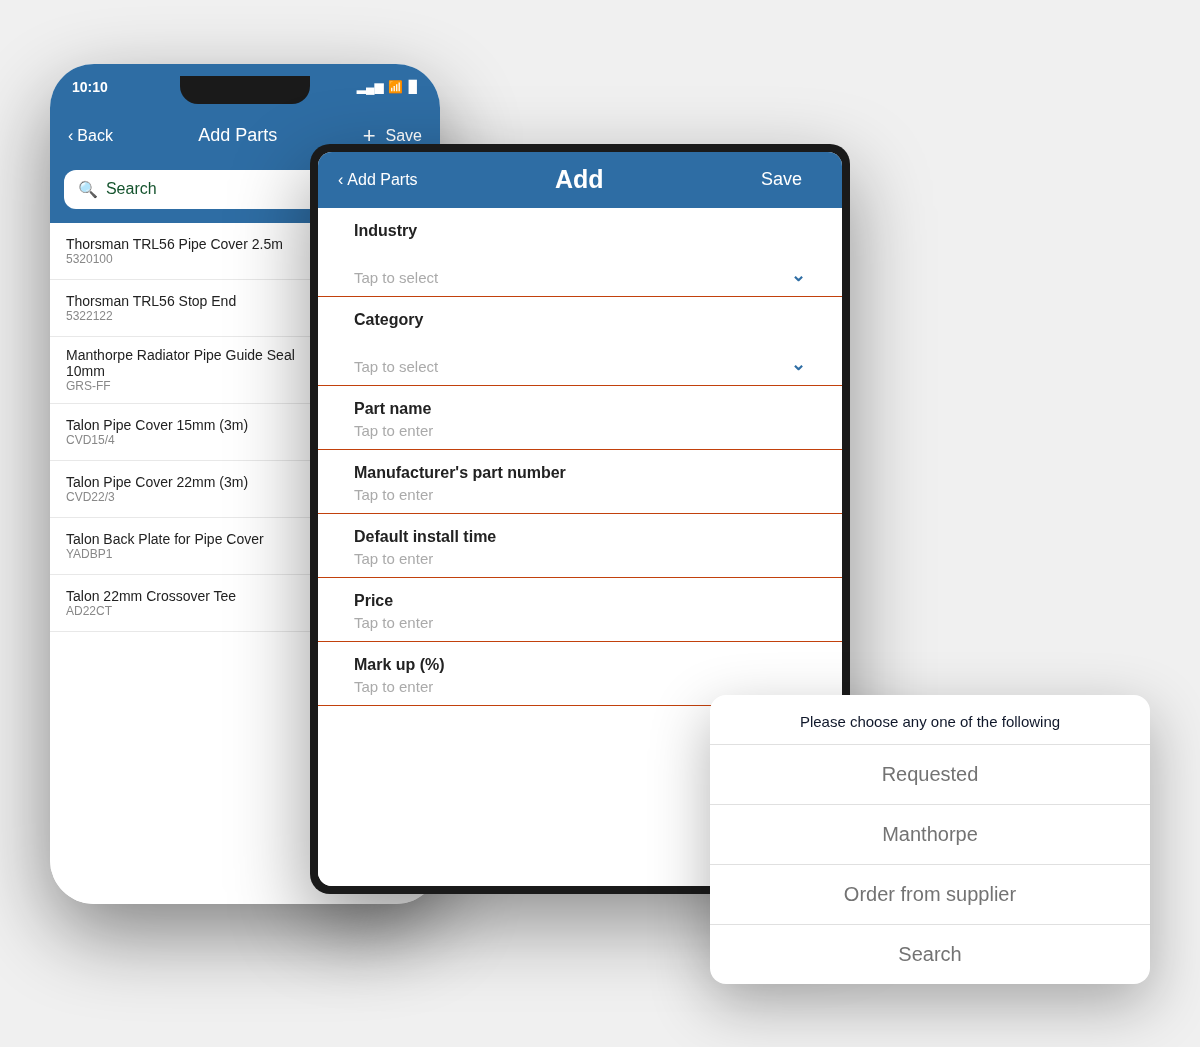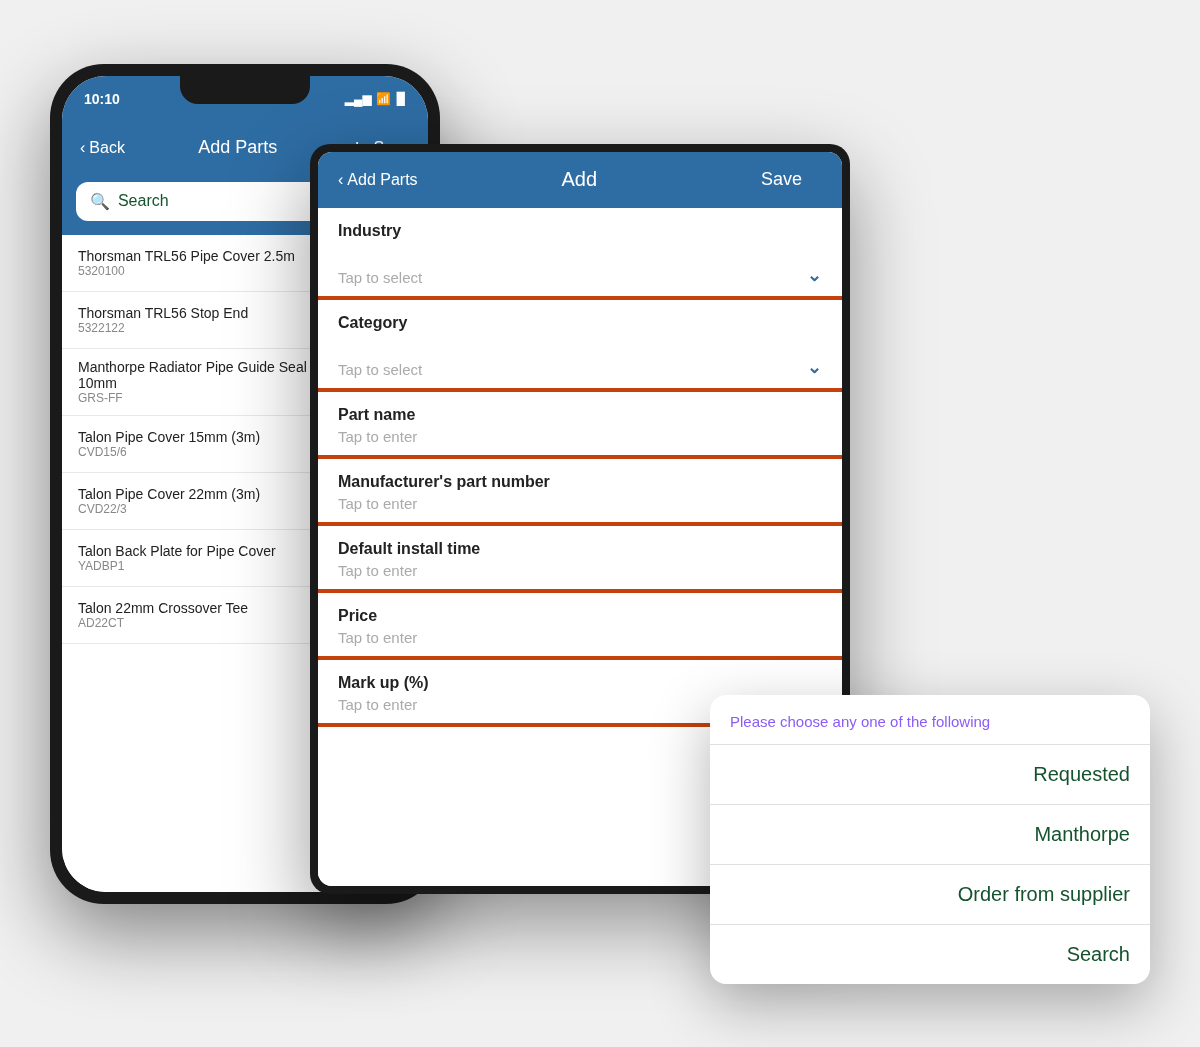--- a/index.html
+++ b/index.html
@@ -35,7 +35,6 @@
       border-radius: 54px;
       box-shadow: 0 30px 80px rgba(0,0,0,0.45);
       z-index: 1;
-      padding: 12px;
     }
 
     .phone-inner {

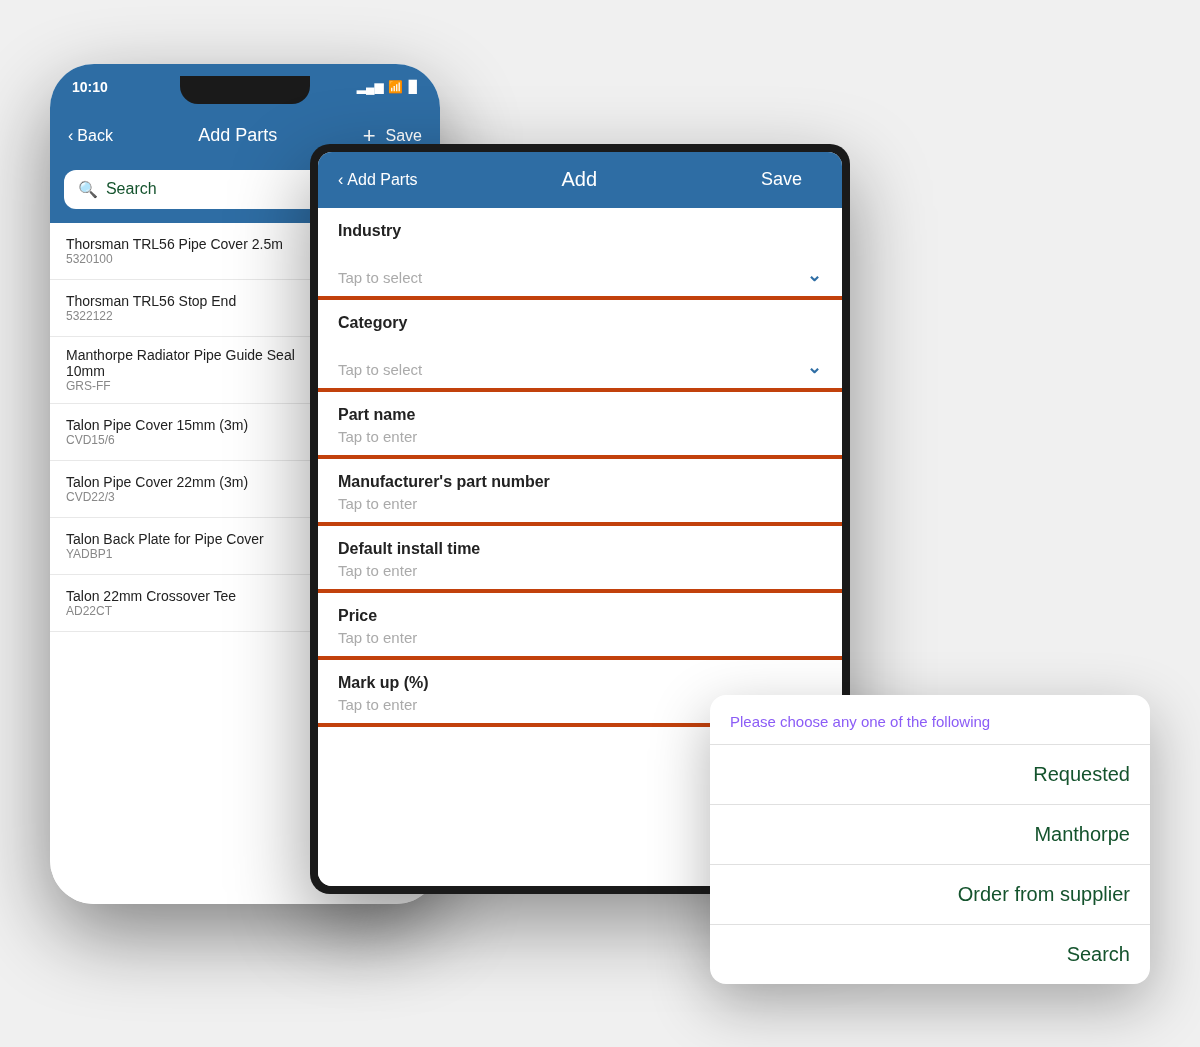--- a/index.html
+++ b/index.html
@@ -226,8 +226,8 @@
     }
 
     .tablet-nav .nav-title {
-      font-size: 20px;
-      font-weight: 400;
+      font-size: 25px;
+      font-weight: 700;
     }
 
     .tablet-nav .nav-save {

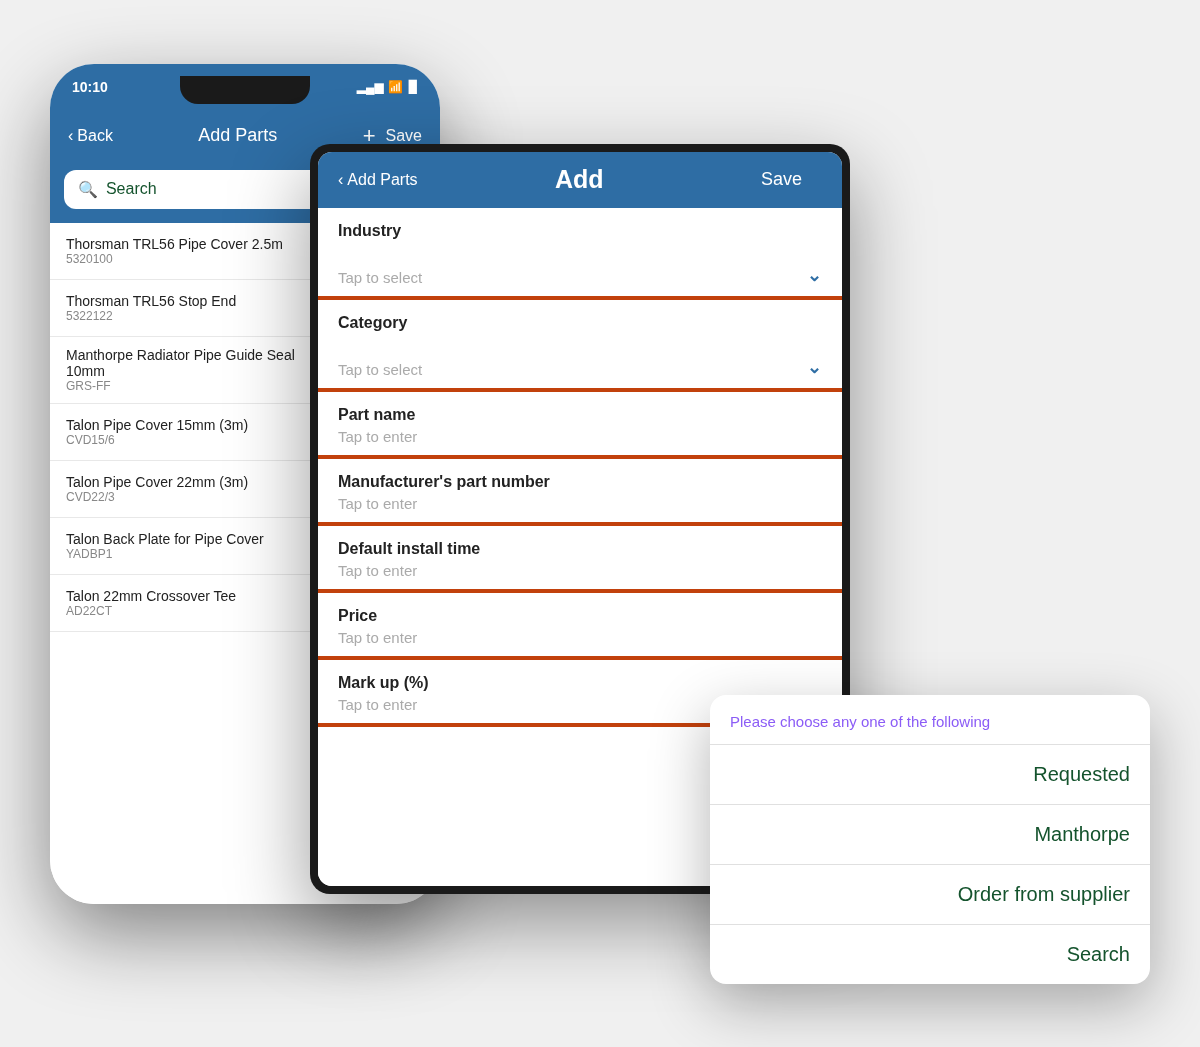--- a/index.html
+++ b/index.html
@@ -243,8 +243,8 @@
     }
 
     .form-field {
-      padding: 14px 20px 10px;
-      border-bottom: 4px solid #c2410c;
+      padding: 14px 36px 10px;
+      border-bottom: 1px solid #c2410c;
     }
 
     .field-label {

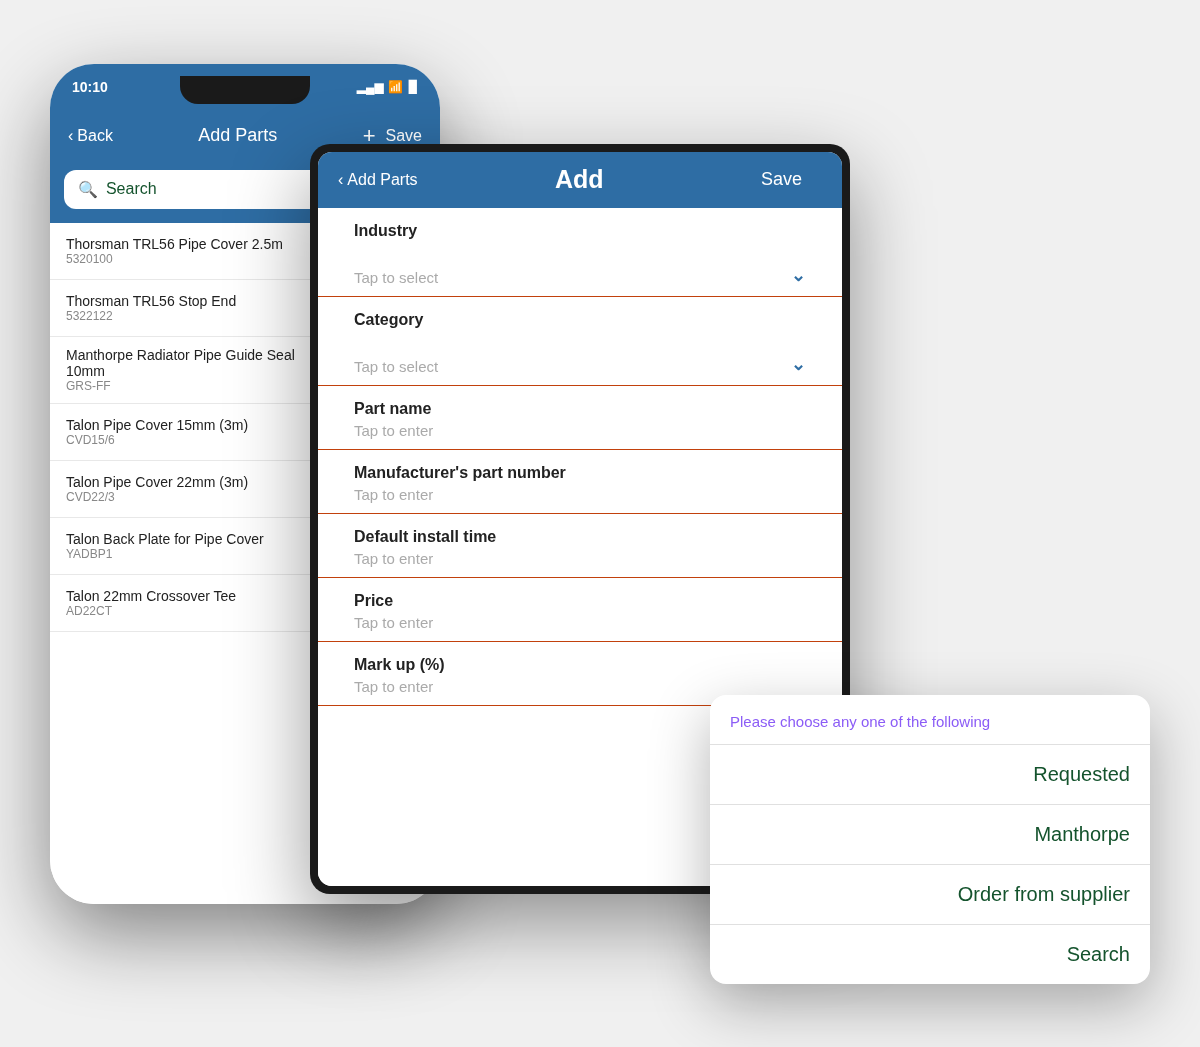--- a/index.html
+++ b/index.html
@@ -379,7 +379,7 @@
           <div class="part-row">
     <div class="part-info">
       <div class="part-name">Talon Pipe Cover 15mm (3m)</div>
-      <div class="part-sku">CVD15/6</div>
+      <div class="part-sku">CVD15/4</div>
     </div>
     <div class="qty-control">
       <button class="qty-btn">-</button>

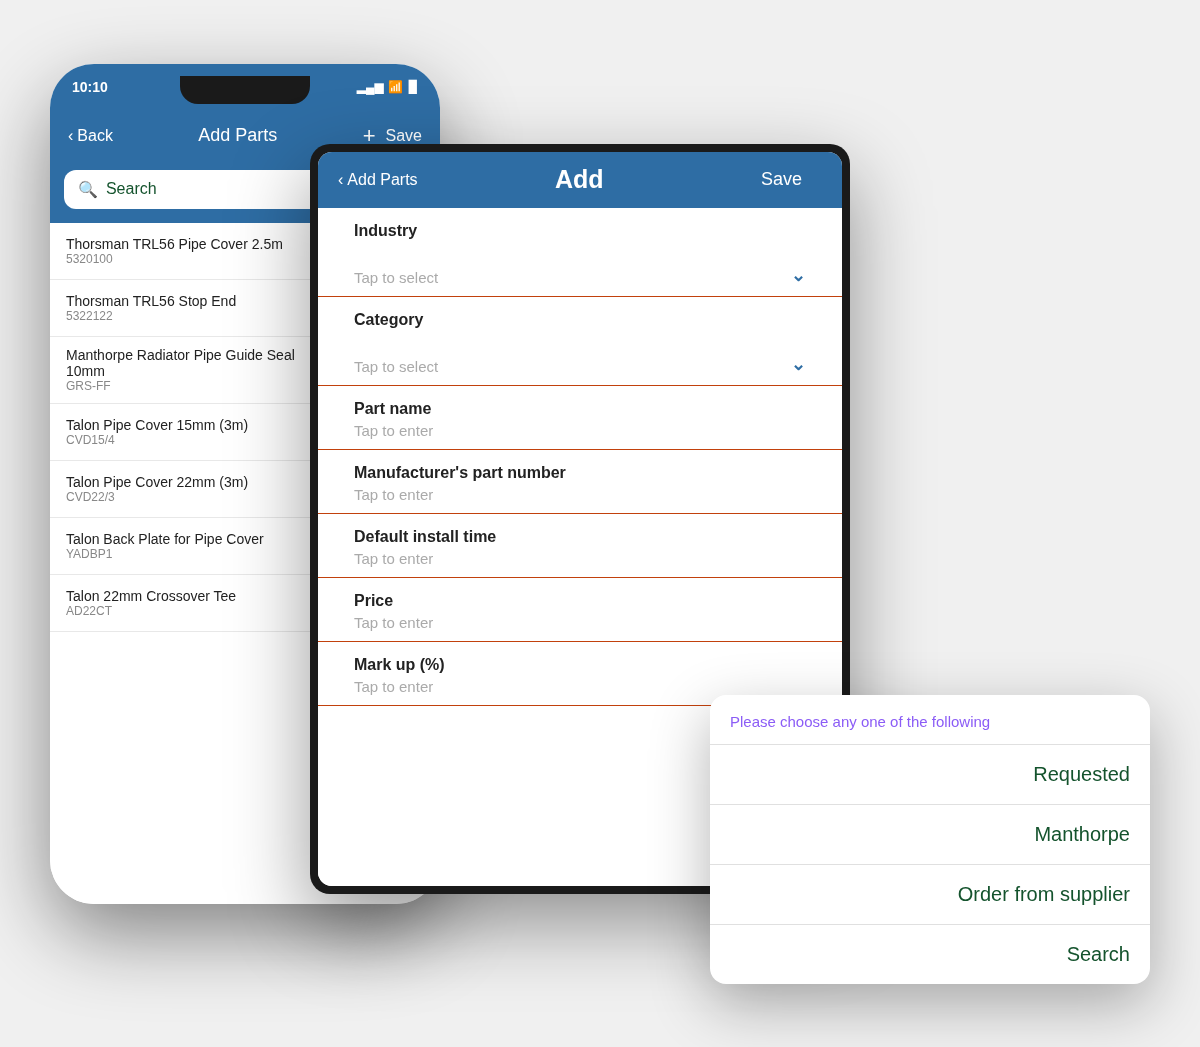--- a/index.html
+++ b/index.html
@@ -287,8 +287,9 @@
 
     .dialog-title {
       padding: 18px 20px 14px;
+      text-align: center;
       font-size: 15px;
-      color: #8b5cf6;
+      color: #0f172a;
       border-bottom: 1px solid #e0e0e0;
     }
 

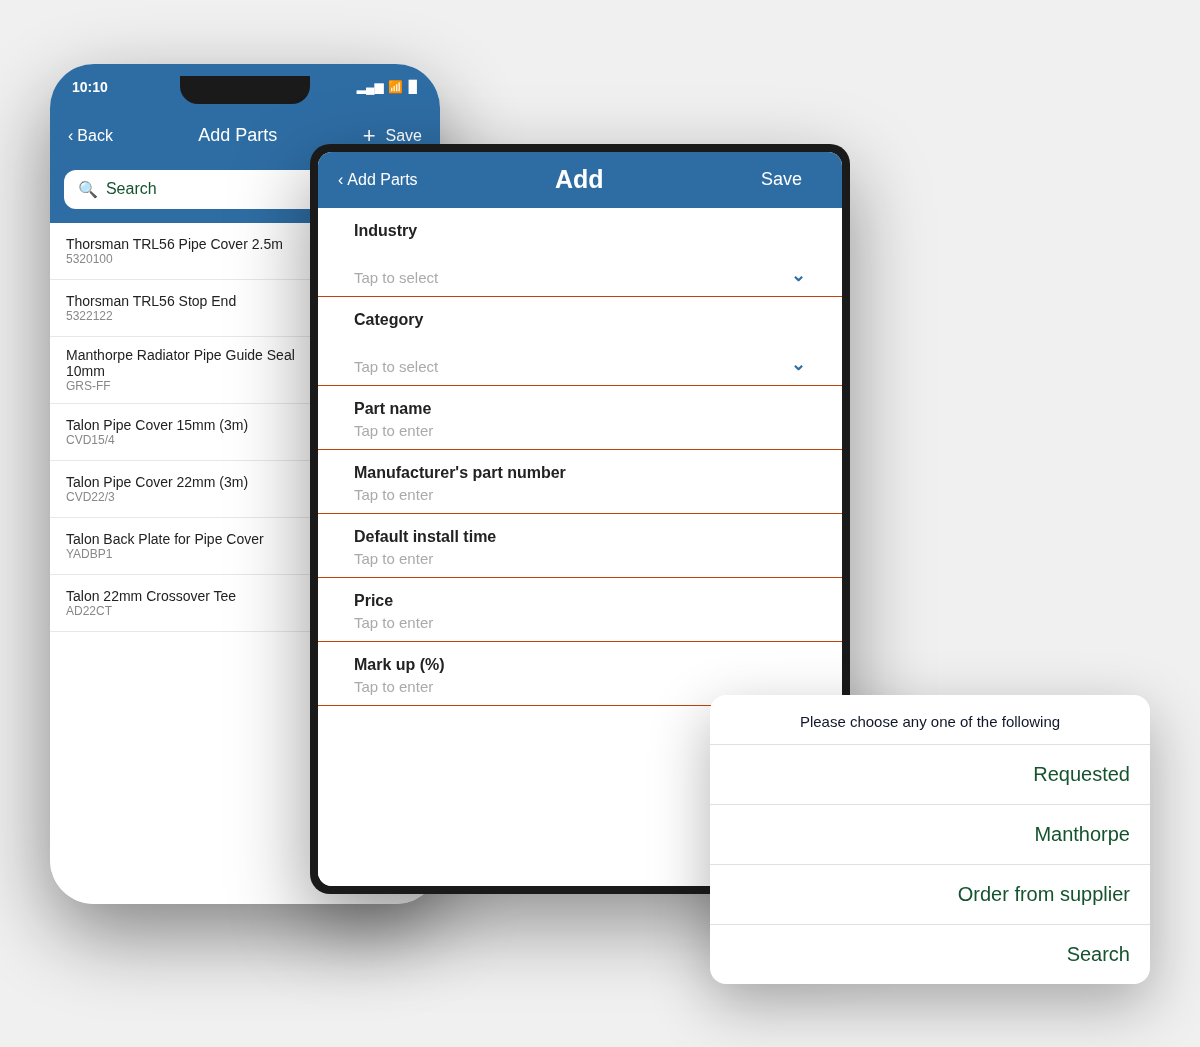--- a/index.html
+++ b/index.html
@@ -295,9 +295,9 @@
 
     .dialog-option {
       padding: 18px 20px;
-      text-align: right;
+      text-align: center;
       font-size: 20px;
-      color: #14532d;
+      color: #737373;
       border-bottom: 1px solid #e0e0e0;
       cursor: pointer;
     }

